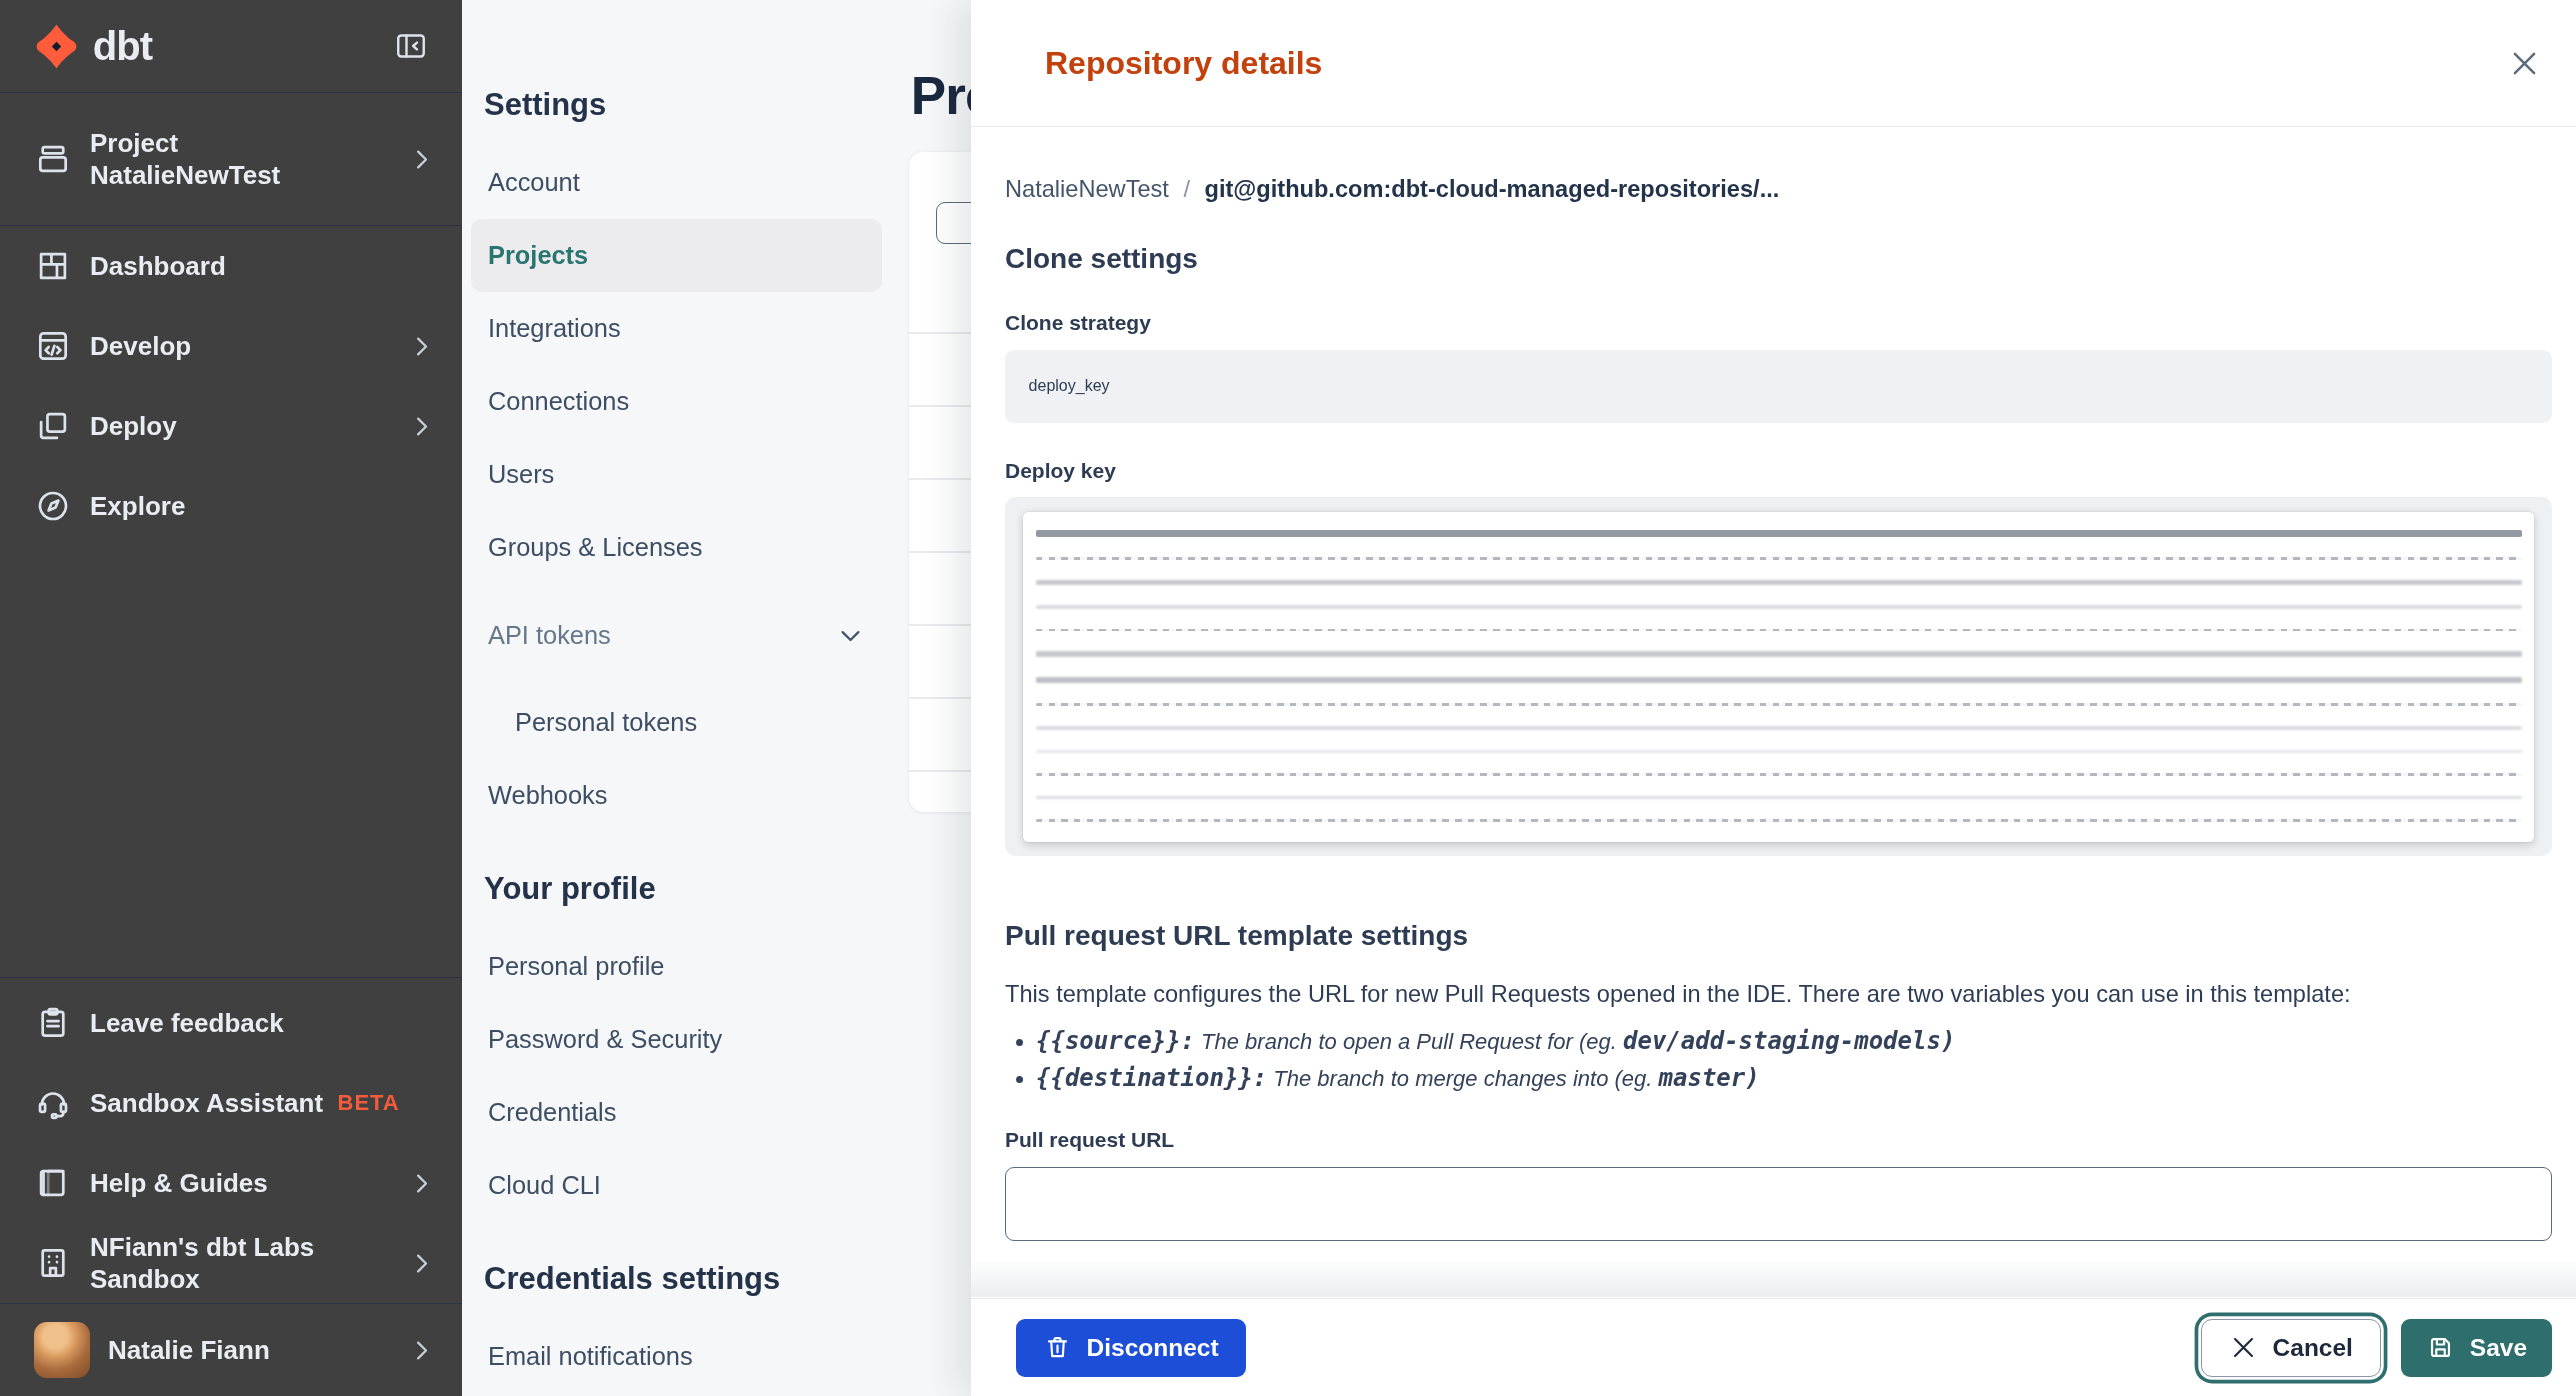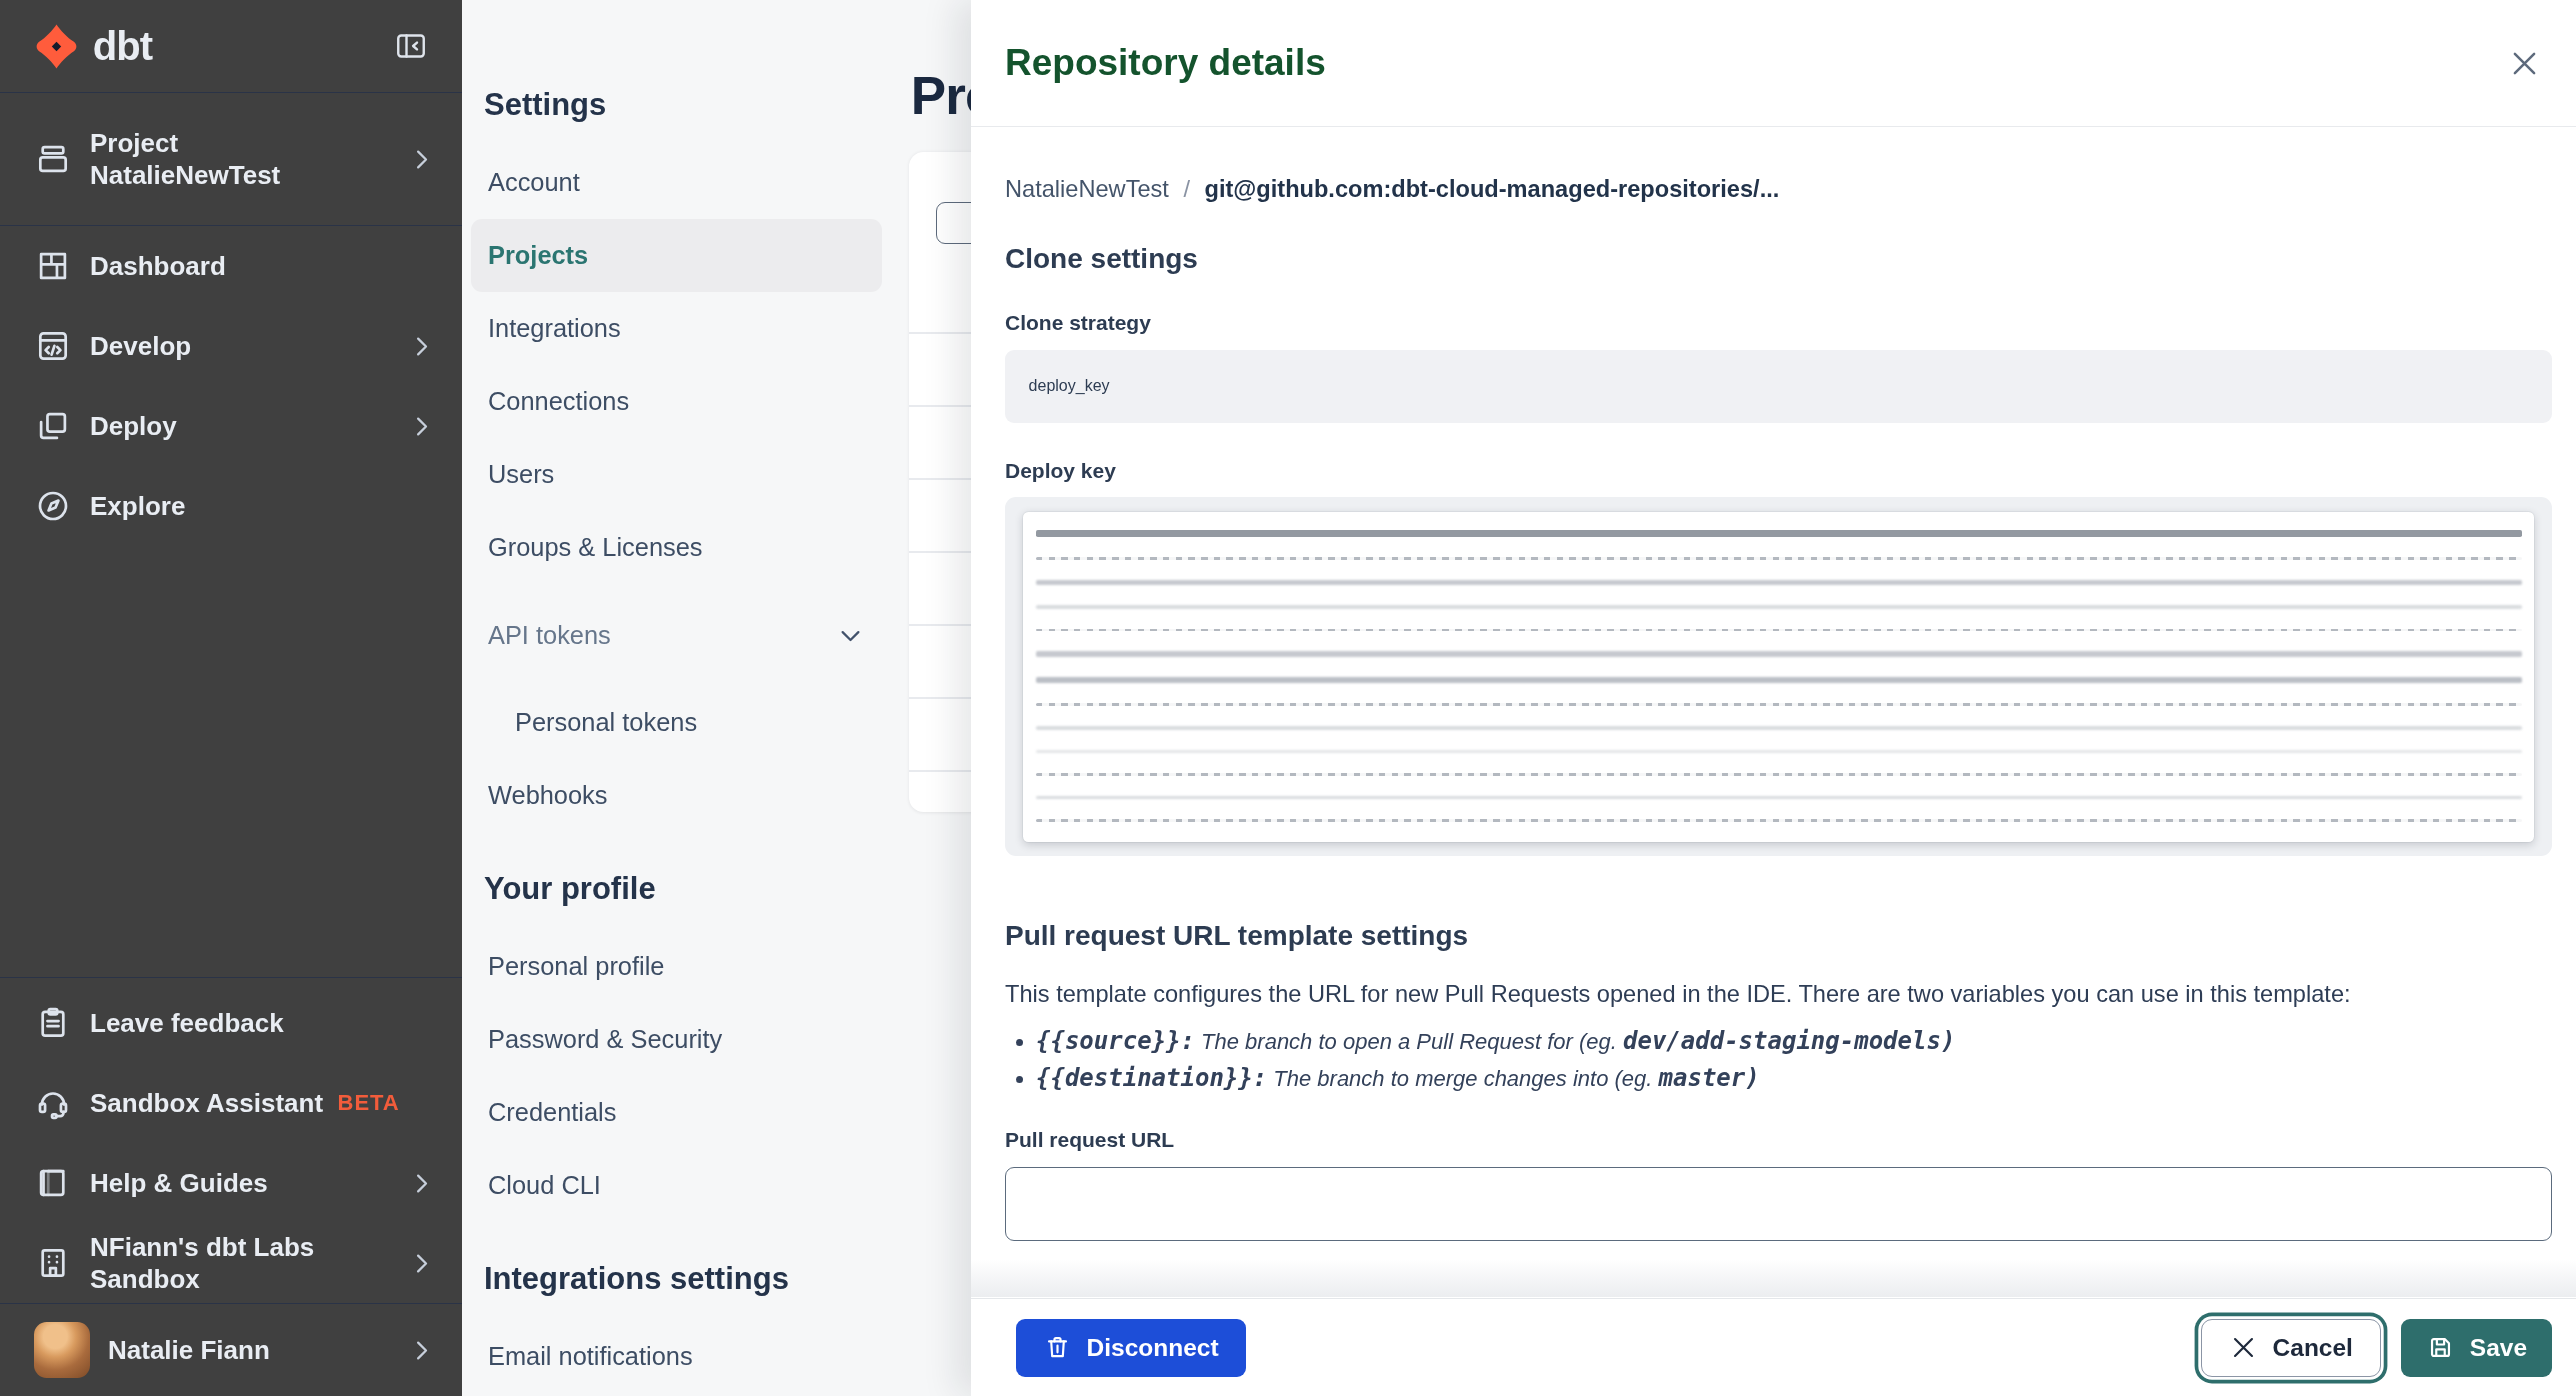--- a/index.html
+++ b/index.html
@@ -48,7 +48,7 @@
   
   .panel { position:absolute; left:971px; top:0; right:0; height:1396px; background:#fff; box-shadow:-16.3px 0 33px rgba(20,27,44,.10); }
   .panel-header { height:127px; display:flex; align-items:center; padding:0 34px; border-bottom:1.8px solid #e8eaed; }
-  .panel-title { font-size:37px; font-weight:bold; color:#14532d; }
+  .panel-title { font-size:32px; font-weight:bold; color:#c2410c;margin-left:40px; }
   .close-btn { margin-left:auto; width:36px; height:36px; background:none; border:none; cursor:pointer; color:#5d6a7c; display:flex; align-items:center; justify-content:center; }
   .panel-body { position:absolute; left:0; right:0; top:129px; bottom:98px; padding:0 23.6px 0 34px; overflow:hidden; }
   .breadcrumb { margin-top:47px; font-size:23.6px; color:#44546a; display:flex; align-items:center; }

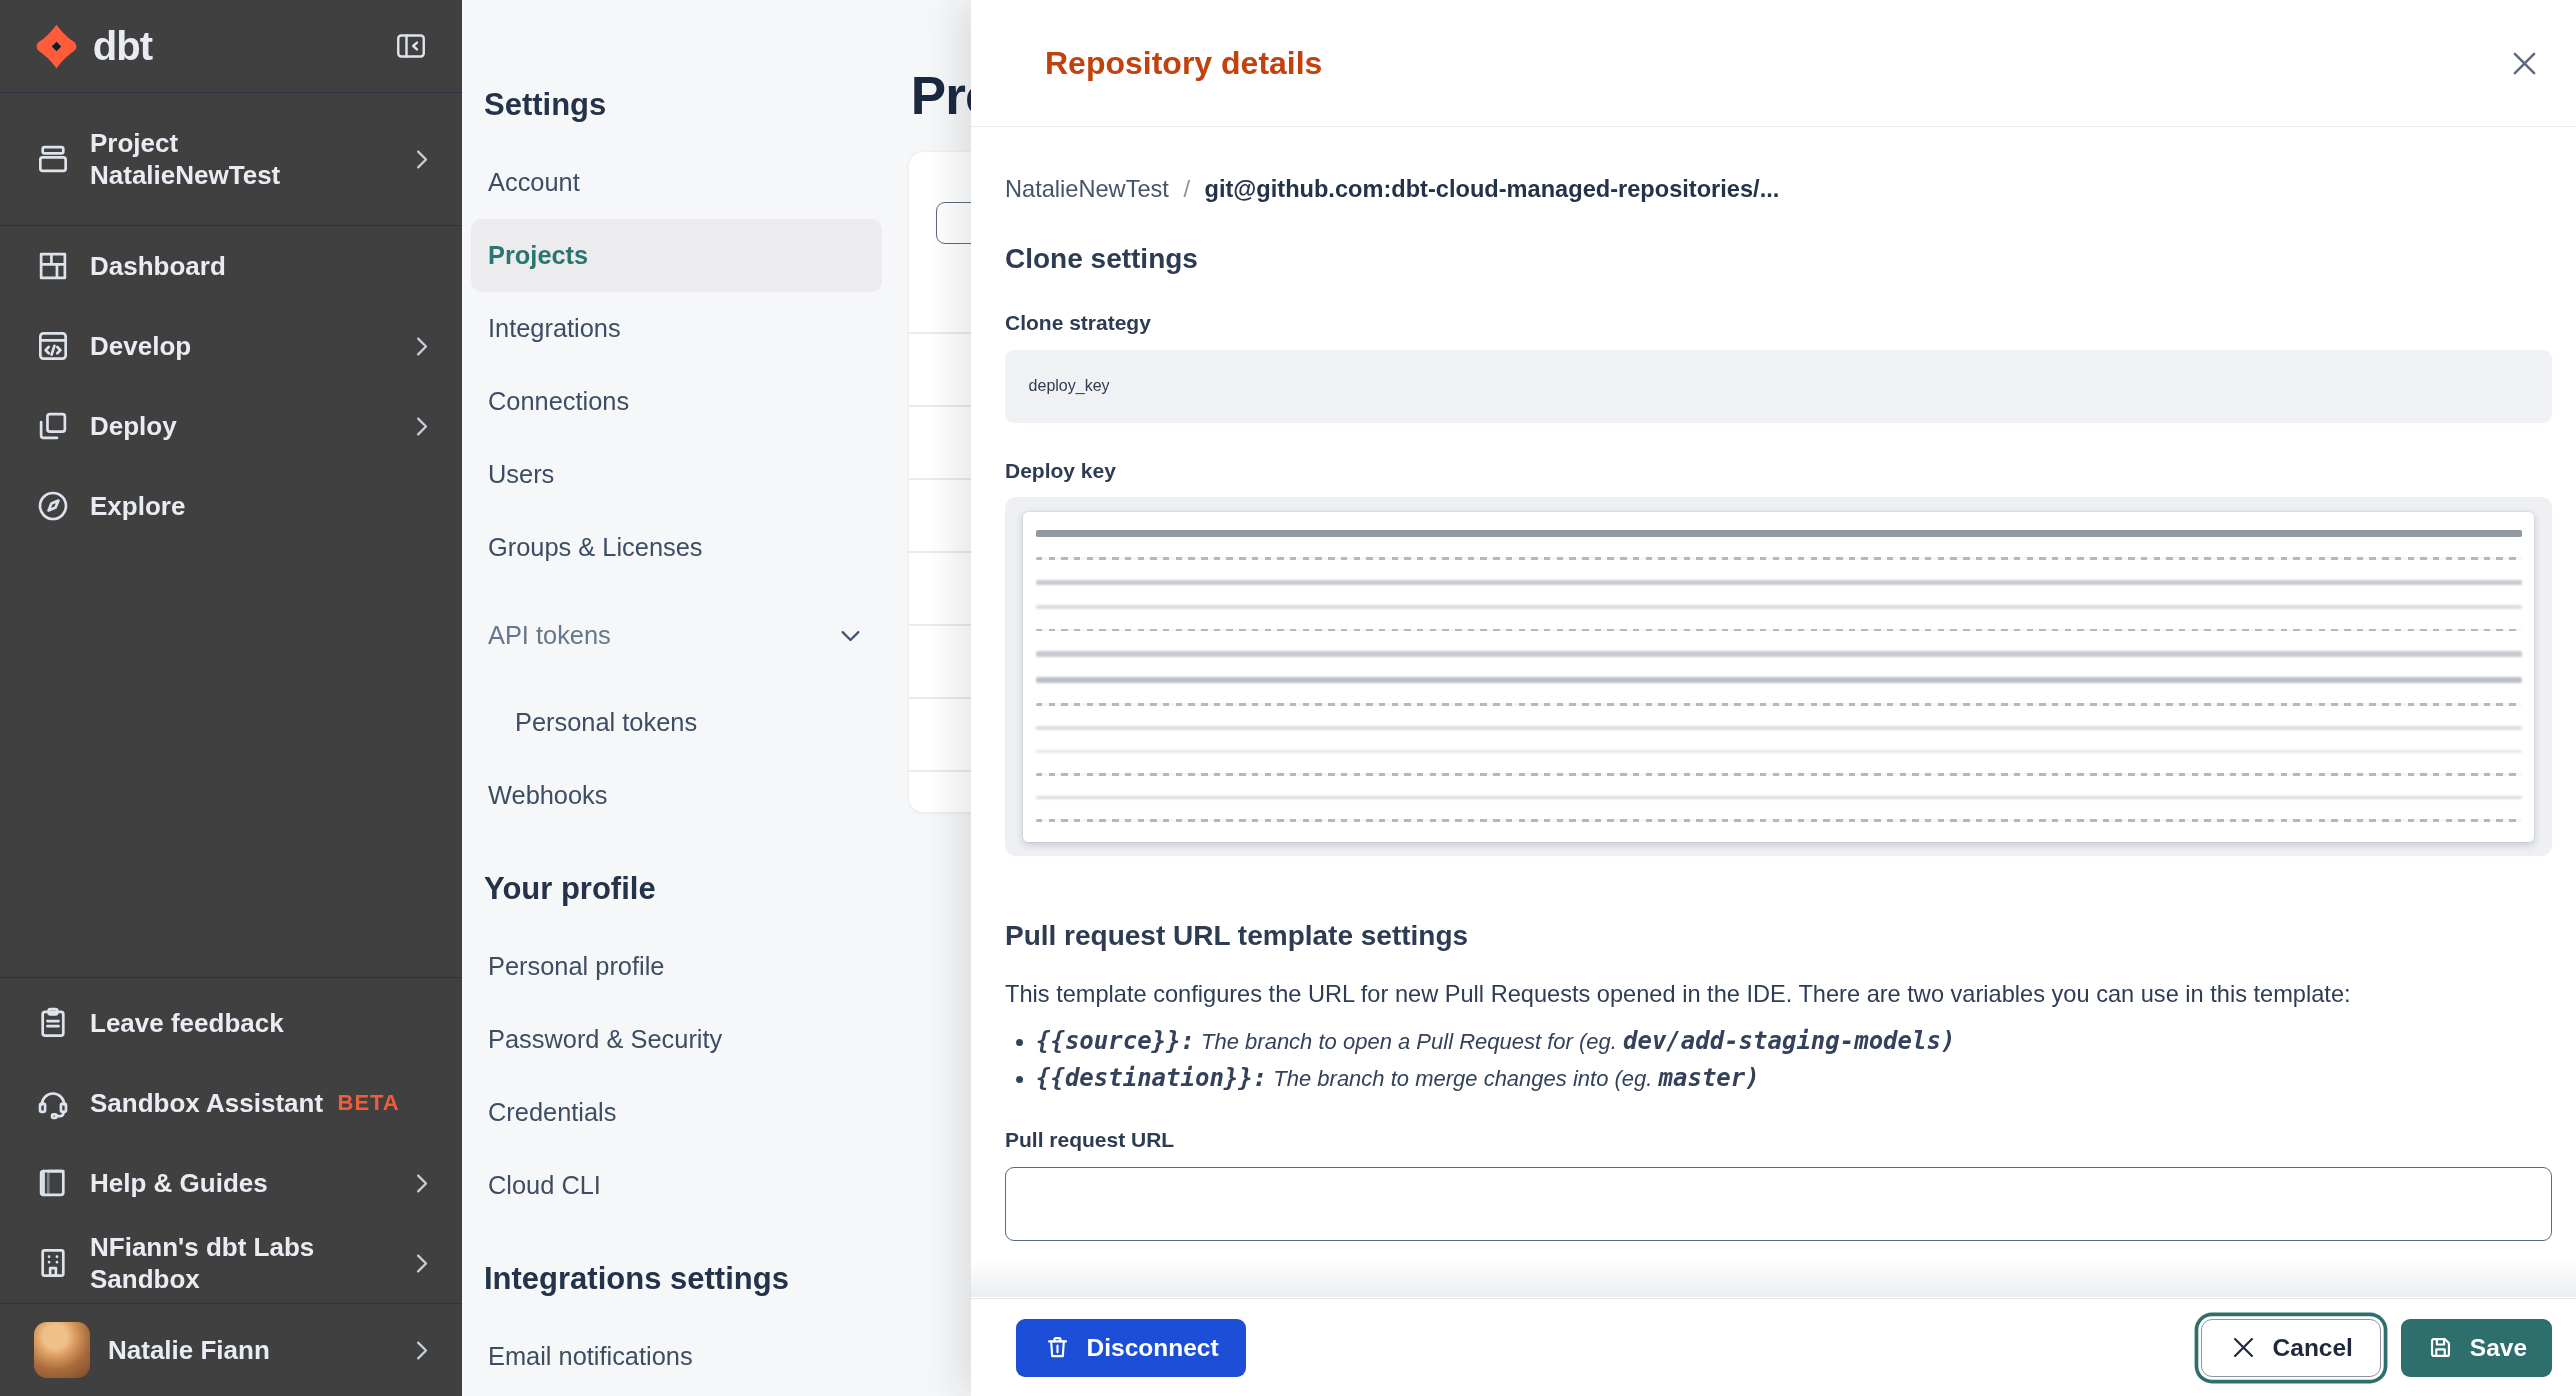--- a/index.html
+++ b/index.html
@@ -265,7 +265,7 @@
     <div class="snav-item">Password &amp; Security</div>
     <div class="snav-item">Credentials</div>
     <div class="snav-item">Cloud CLI</div>
-    <div class="snav-title later">Integrations settings</div>
+    <div class="snav-title later">Credentials settings</div>
     <div class="snav-item">Email notifications</div>
   </nav>
 

